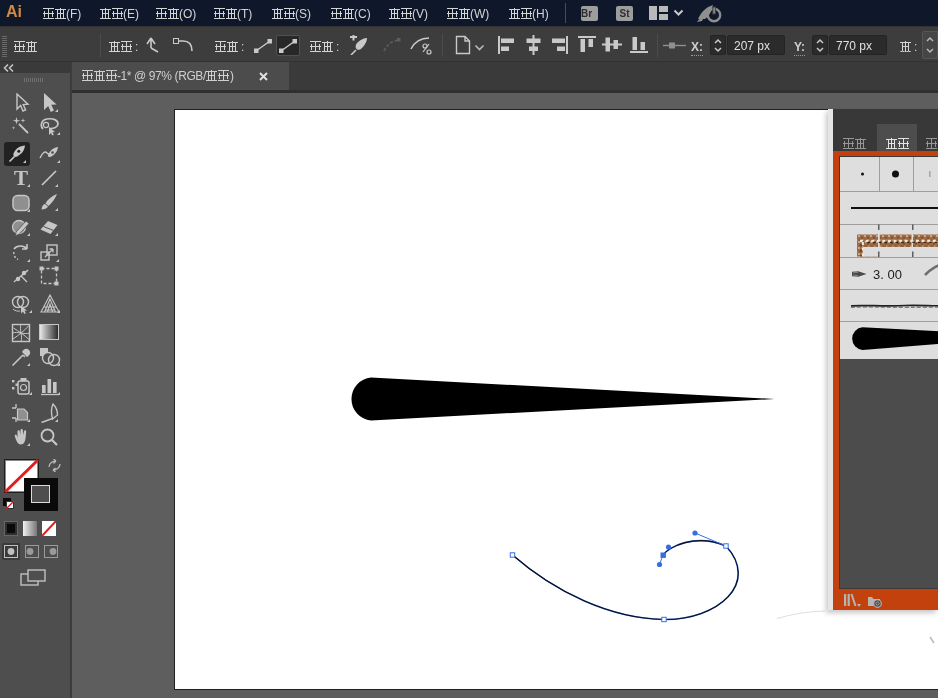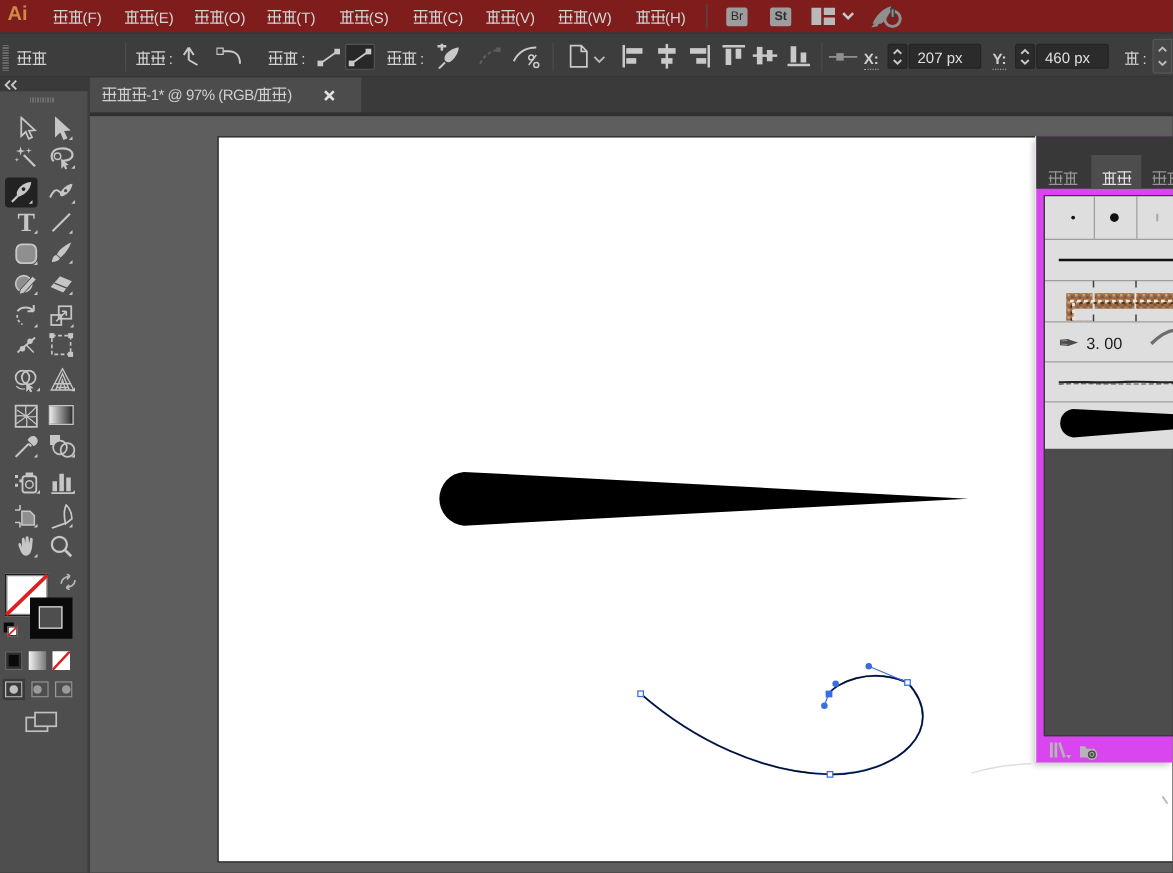--- a/index.html
+++ b/index.html
@@ -21,7 +21,7 @@
   linear-gradient(var(--c,#d4d4d4),var(--c,#d4d4d4)) 8px 2px/1px 8px no-repeat,
   linear-gradient(var(--c,#d4d4d4),var(--c,#d4d4d4)) 5px 0px/1px 11px no-repeat}
 
-#menubar{left:0;top:0;width:938px;height:26px;background:#7f1d1d}
+#menubar{left:0;top:0;width:938px;height:26px;background:#0f172a}
 .mi{position:absolute;top:7px;white-space:nowrap;font-size:12px;color:#d4d4d4}
 
 #ctrlbar{left:0;top:26px;width:938px;height:36px;background:#3d3d3d;border-top:1px solid #333;border-bottom:1px solid #323232}

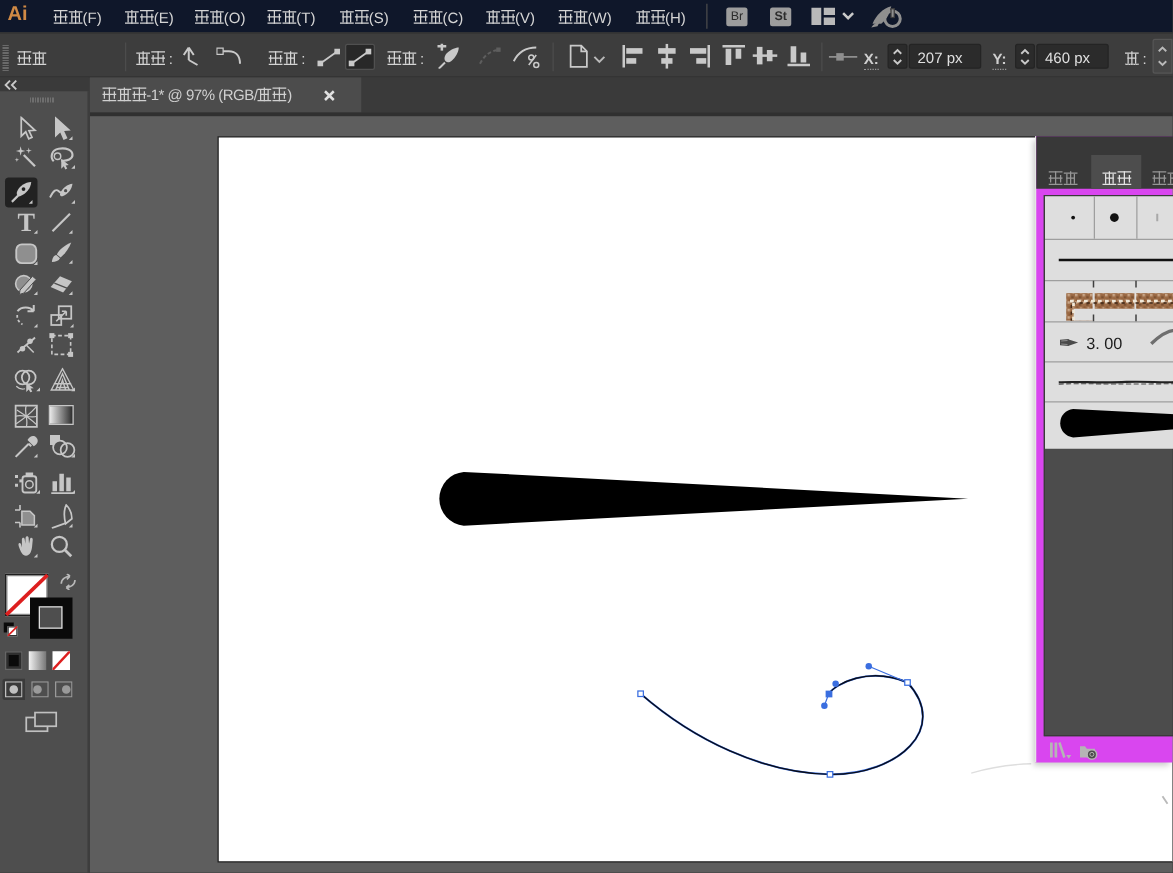--- a/index.html
+++ b/index.html
@@ -53,7 +53,7 @@
  <div class="mi" style="left:446px"><i class="cj"></i><i class="cj b"></i>(W)</div>
  <div class="mi" style="left:508px"><i class="cj b"></i><i class="cj"></i>(H)</div>
  <div class="abs" style="left:565px;top:3px;width:1px;height:20px;background:#4c4c4c"></div>
- <div class="abs" style="left:581px;top:6px;width:17px;height:15px;background:#9d9d9d;border-radius:2px;color:#2d2d2d;font-size:10px;font-weight:normal;text-align:center;line-height:15px">Br</div>
+ <div class="abs" style="left:581px;top:6px;width:17px;height:15px;background:#9d9d9d;border-radius:2px;color:#2d2d2d;font-size:10px;font-weight:bold;line-height:15px">Br</div>
  <div class="abs" style="left:616px;top:6px;width:17px;height:15px;background:#9d9d9d;border-radius:2px;color:#2d2d2d;font-size:10px;font-weight:bold;text-align:center;line-height:15px">St</div>
  <svg class="abs" style="left:649px;top:6px" width="19" height="14" viewBox="0 0 19 14">
    <rect x="0" y="0" width="8" height="14" fill="#b9b9b9"></rect>

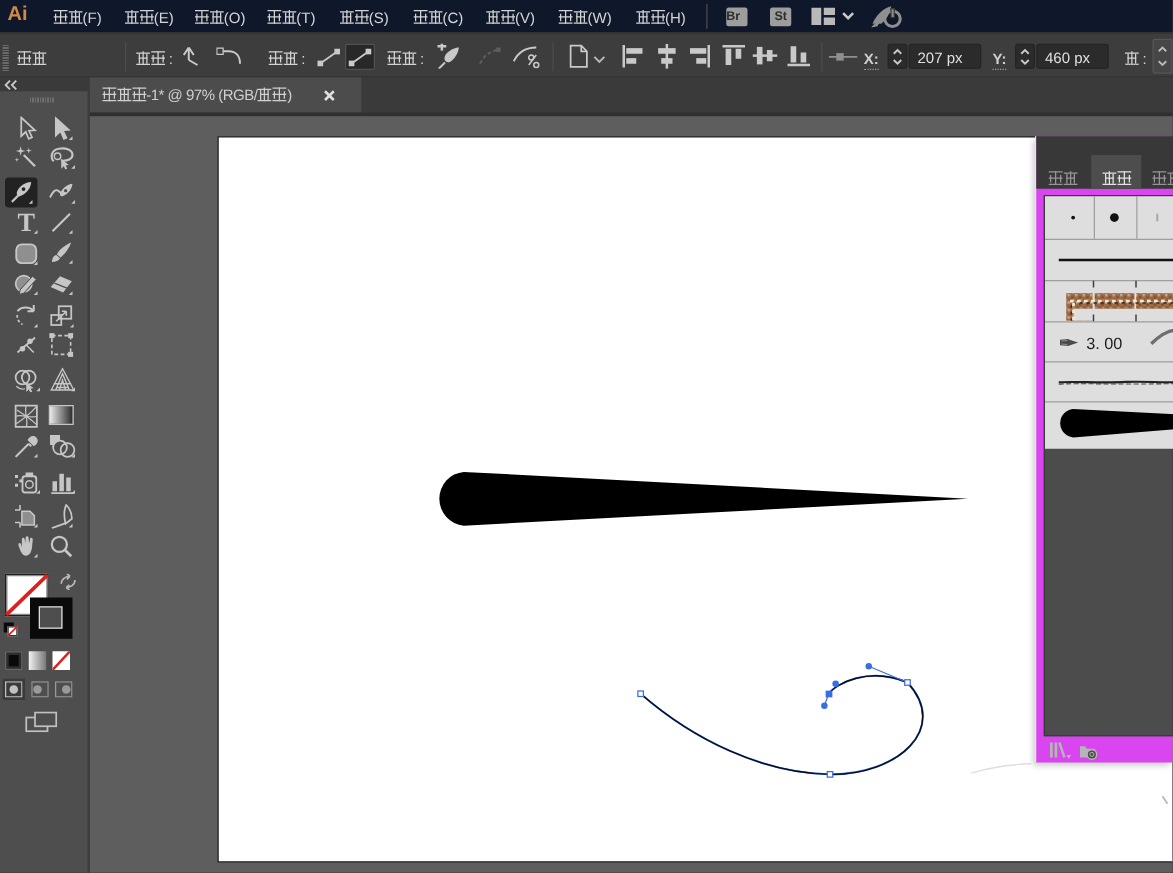--- a/index.html
+++ b/index.html
@@ -171,7 +171,7 @@
         <path d="M3 11 L6 14 L9 11" stroke="#c9c9c9" stroke-width="1.5" fill="none"></path>
       </svg>
     </div>
- <div class="abs fld" style="left:829px;top:8px;width:58px">460 px</div>
+ <div class="abs fld" style="left:829px;top:8px;width:58px">770 px</div>
  <div class="abs mi" style="left:899px;top:13px"><i class="cj b" style="border-bottom:1px dotted #9a9a9a;padding-bottom:2px"></i><span style="margin-left:3px">:</span></div>
  <div class="abs" style="left:922px;top:4px;width:16px;height:28px;background:#464646;border:1px solid #565656;border-radius:2px 0 0 2px">
    <svg width="14" height="26" viewBox="0 0 14 26">

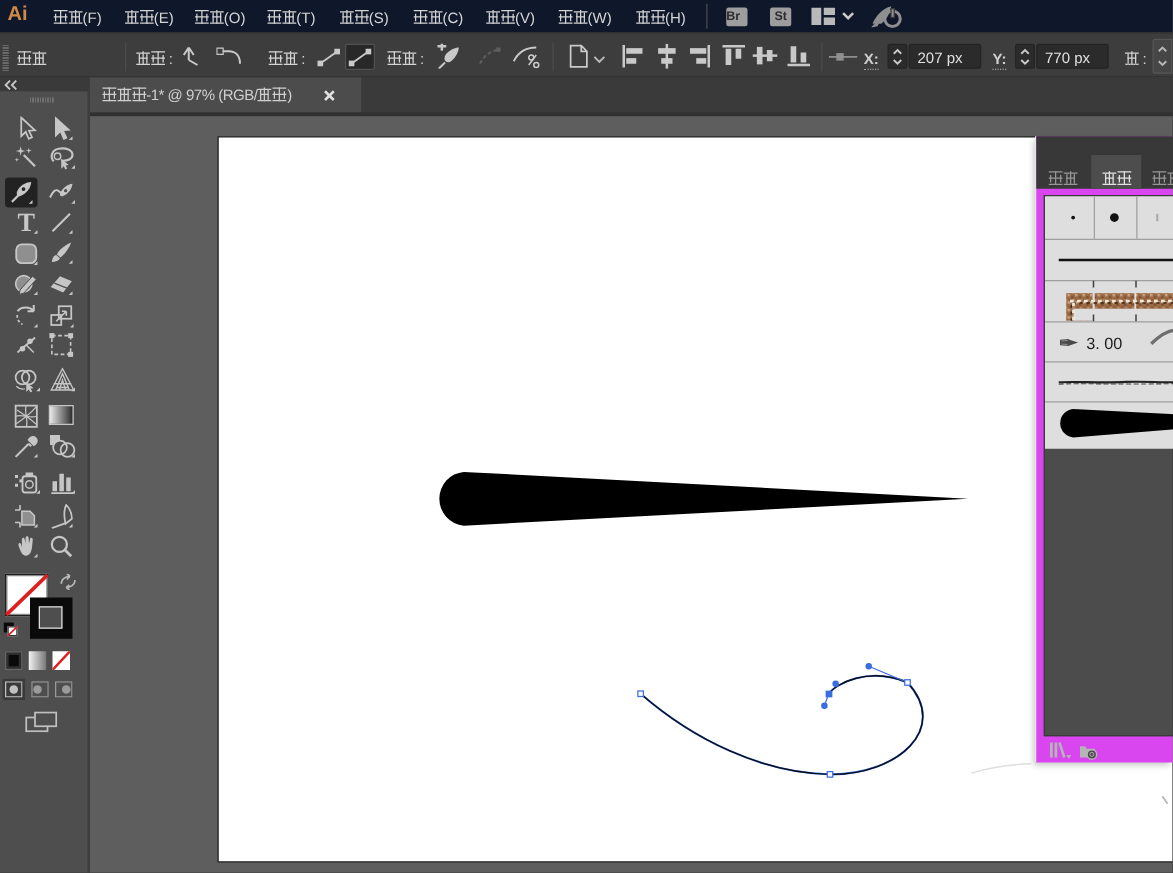--- a/index.html
+++ b/index.html
@@ -39,7 +39,7 @@
 
 #canvas{left:72px;top:93px;width:866px;height:605px;background:#5e5e5e}
 
-#bpanel{left:828px;top:109px;width:110px;height:501px;background:#d946ef;border-left:1px solid #e5e5e5;box-shadow:-2px 3px 5px rgba(0,0,0,.22)}
+#bpanel{left:828px;top:109px;width:110px;height:501px;background:#c2410c;border-left:5px solid #e5e5e5;box-shadow:-2px 3px 5px rgba(0,0,0,.22)}
 </style></head><body>
 <div class="abs" id="menubar">
  <div class="abs" style="left:6px;top:3px;font-size:16px;font-weight:bold;color:#d08a45;letter-spacing:0">Ai</div>

